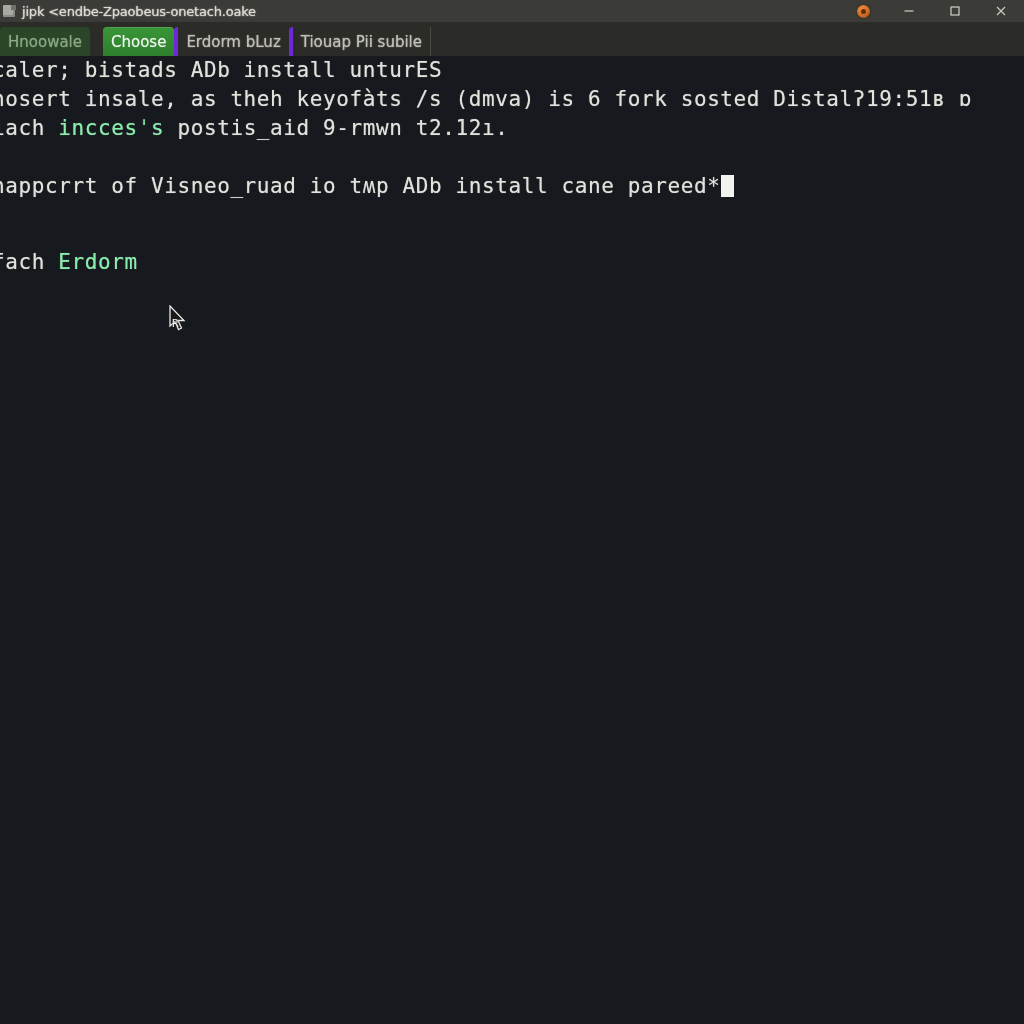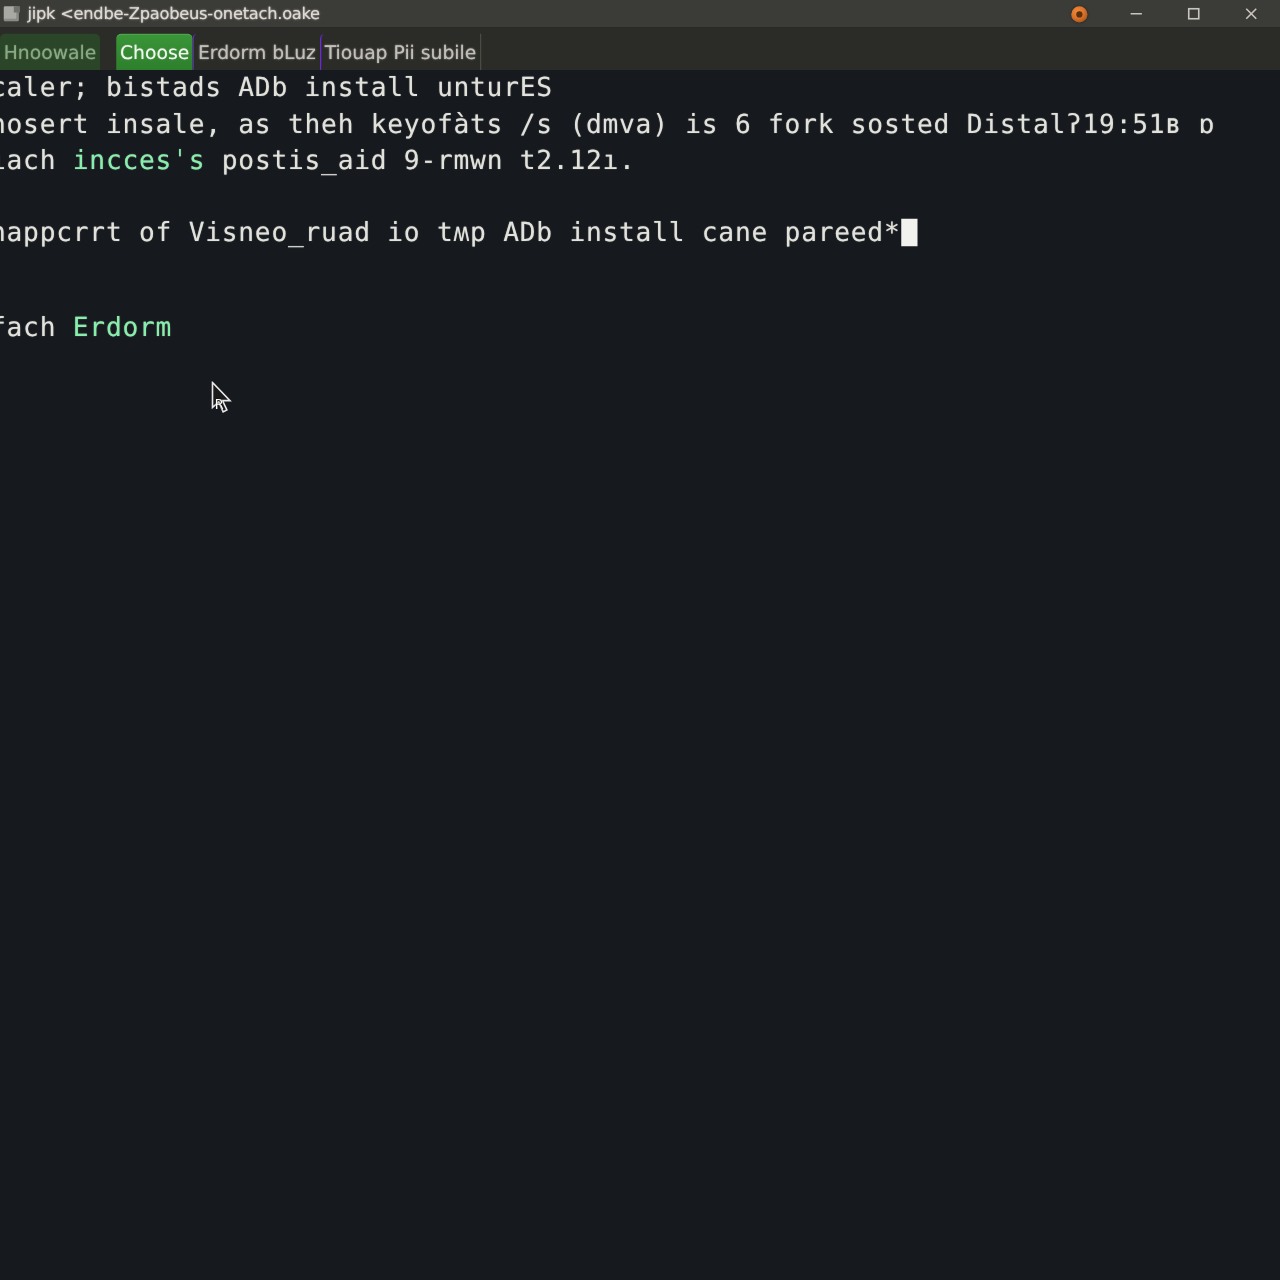--- a/index.html
+++ b/index.html
@@ -106,7 +106,7 @@
     display: flex;
     align-items: center;
     justify-content: center;
-    padding: 0 3px;
+    padding: 0 8px;
     box-sizing: border-box;
     font-family: "DejaVu Sans", sans-serif;
     font-size: 15px;

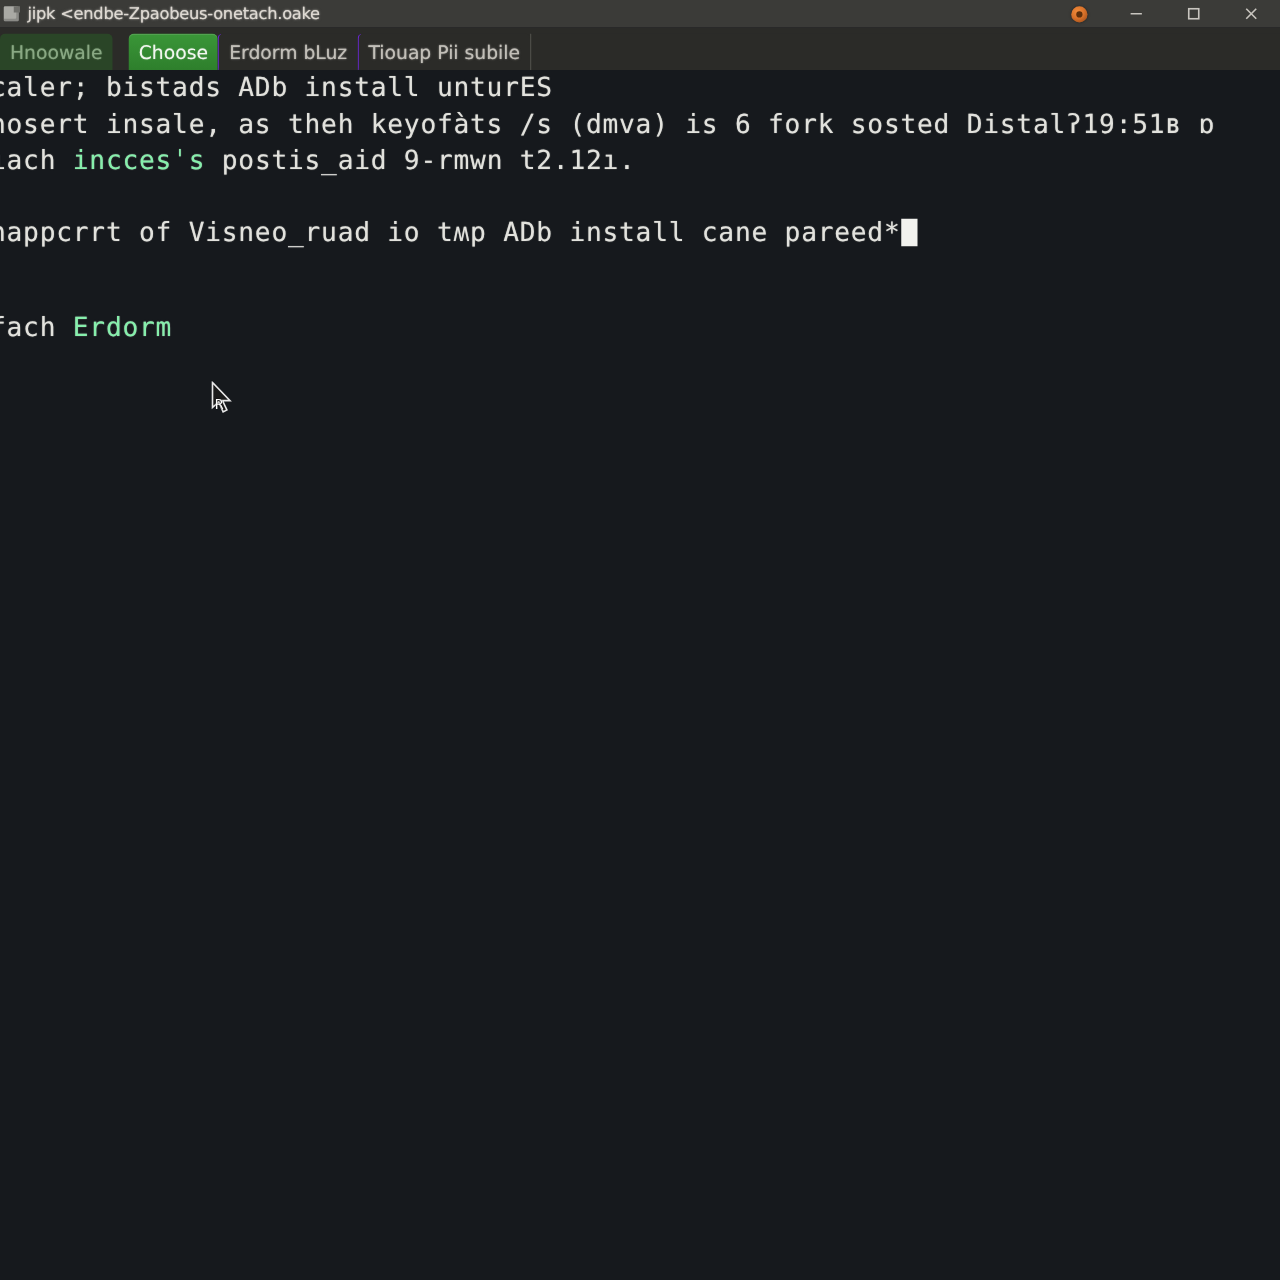--- a/index.html
+++ b/index.html
@@ -120,7 +120,7 @@
     color: #c2bfb8;
     text-shadow: 0 0 1px rgba(200,198,192,0.75), 0 0 2.2px rgba(160,158,152,0.45);
     filter: blur(0.3px);
-    border-left: 1px solid #6d28d9;
+    border-left: 4px solid #6d28d9;
   }
   .tab-muted-green {
     background: #2a4527;

